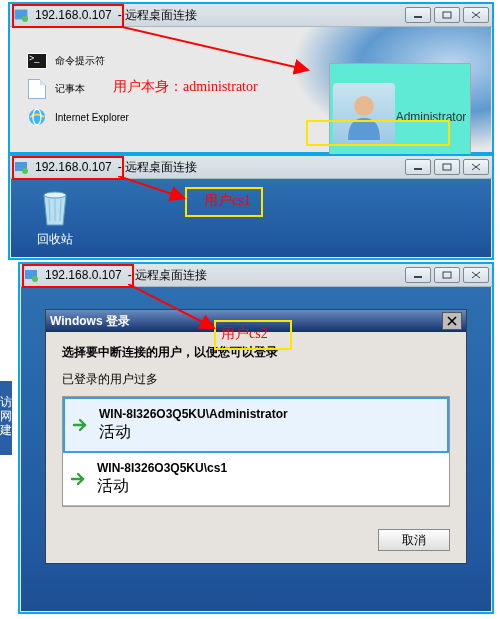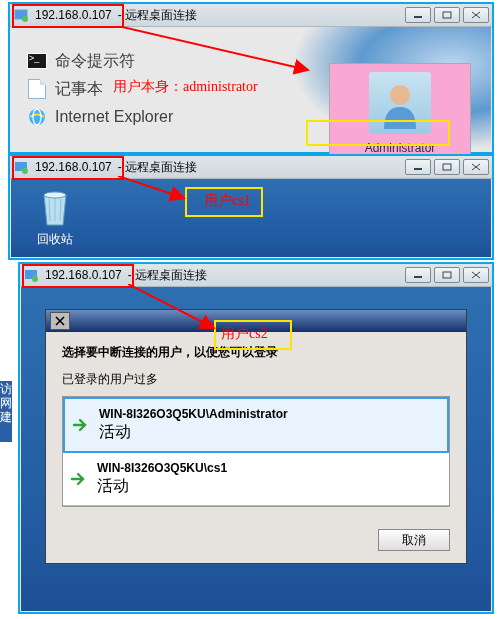--- a/index.html
+++ b/index.html
@@ -18,7 +18,7 @@
 .tilecap{margin-top:6px;font-size:12px;color:#333;padding:1px}
 .drow{display:flex;align-items:center;height:28px;margin-left:6px}
 .dico{width:20px;height:20px;margin-right:8px;display:flex;align-items:center;justify-content:center}
-.dlabel{color:#404040;font-size:16px}
+.dlabel{color:#000000;font-size:10px}
 .dcol{position:absolute;top:20px;left:10px}
 .bin{position:absolute;top:8px;left:14px;width:60px;text-align:center}
 .bin .bico{width:42px;height:42px;margin:0 auto;position:relative}

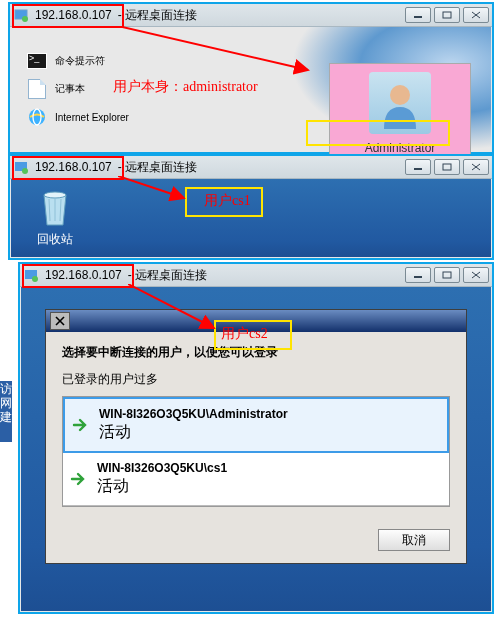--- a/index.html
+++ b/index.html
@@ -13,7 +13,7 @@
 .client{position:absolute;top:23px;left:1px;right:1px;bottom:1px}
 .desktop-blue{background:linear-gradient(to bottom,#2d6fb1 0,#2159a1 80%,#1d4f93 100%)}
 .grad-right{position:absolute;top:0;right:0;width:200px;height:100%;background:radial-gradient(ellipse at 80% 30%,#bcd6ef 0,#5e99cf 40%,rgba(33,89,161,0) 70%)}
-.tile{position:absolute;right:20px;top:36px;width:140px;height:100px;background:#f9a8d4;border:1px solid #aaa;display:flex;flex-direction:column;align-items:center;justify-content:center}
+.tile{position:absolute;right:20px;top:36px;width:140px;height:100px;background:#5eead4;border:1px solid #aaa;display:flex;align-items:center;justify-content:center}
 .tileimg{width:62px;height:62px;border-radius:4px;background:linear-gradient(#c9e3f0,#9cc9e4);display:flex;align-items:center;justify-content:center;overflow:hidden}
 .tilecap{margin-top:6px;font-size:12px;color:#333;padding:1px}
 .drow{display:flex;align-items:center;height:28px;margin-left:6px}

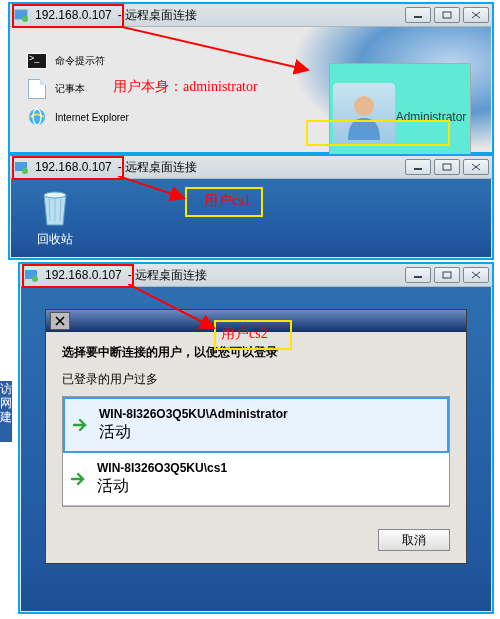--- a/index.html
+++ b/index.html
@@ -191,6 +191,7 @@
  <div class="client desktop-blue" style="display:flex;align-items:flex-start;justify-content:center">
   <div class="dlg" style="margin-top:22px;width:420px">
    <div class="dlgt">
+    <span style="flex:1">Windows 登录</span>
     <span style="width:18px;height:16px;background:#bdbdbd;border:1px solid #555;display:flex;align-items:center;justify-content:center">
             <svg width="10" height="10">
               <line x1="1" y1="1" x2="9" y2="9" stroke="#000" stroke-width="1.6"></line>

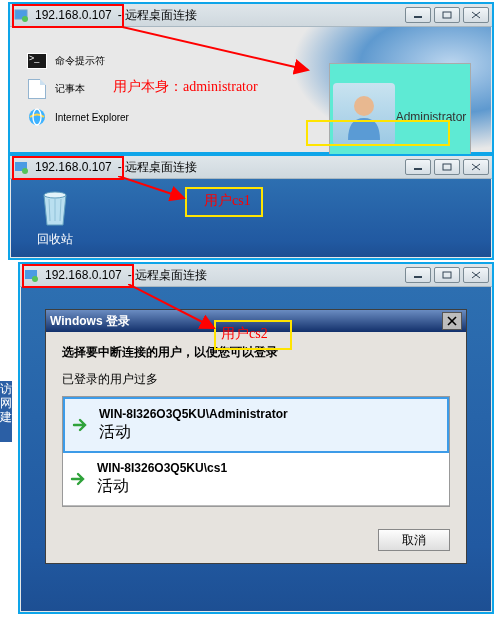--- a/index.html
+++ b/index.html
@@ -41,7 +41,7 @@
 .cmdico::after{content:">_";position:absolute;left:1px;top:-1px;font-size:9px;color:#fff}
 .noteico{width:16px;height:18px;background:#fff;border:1px solid #93b4d0;position:relative}
 .noteico::before{content:"";position:absolute;right:-1px;top:-1px;border-left:6px solid #cce0f0;border-top:6px solid #e8e8e8}
-.sidefrag{position:absolute;left:0;top:381px;width:12px;color:#fff;font-size:12px;background:#2b5fa5;height:60px;line-height:14px;padding-top:1px;text-align:center}
+.sidefrag{position:absolute;left:0;top:381px;width:12px;color:#fff;font-size:12px;background:#2b5fa5;height:60px;line-height:14px;padding-top:14px;text-align:center}
 </style>
 </head>
 <body>

